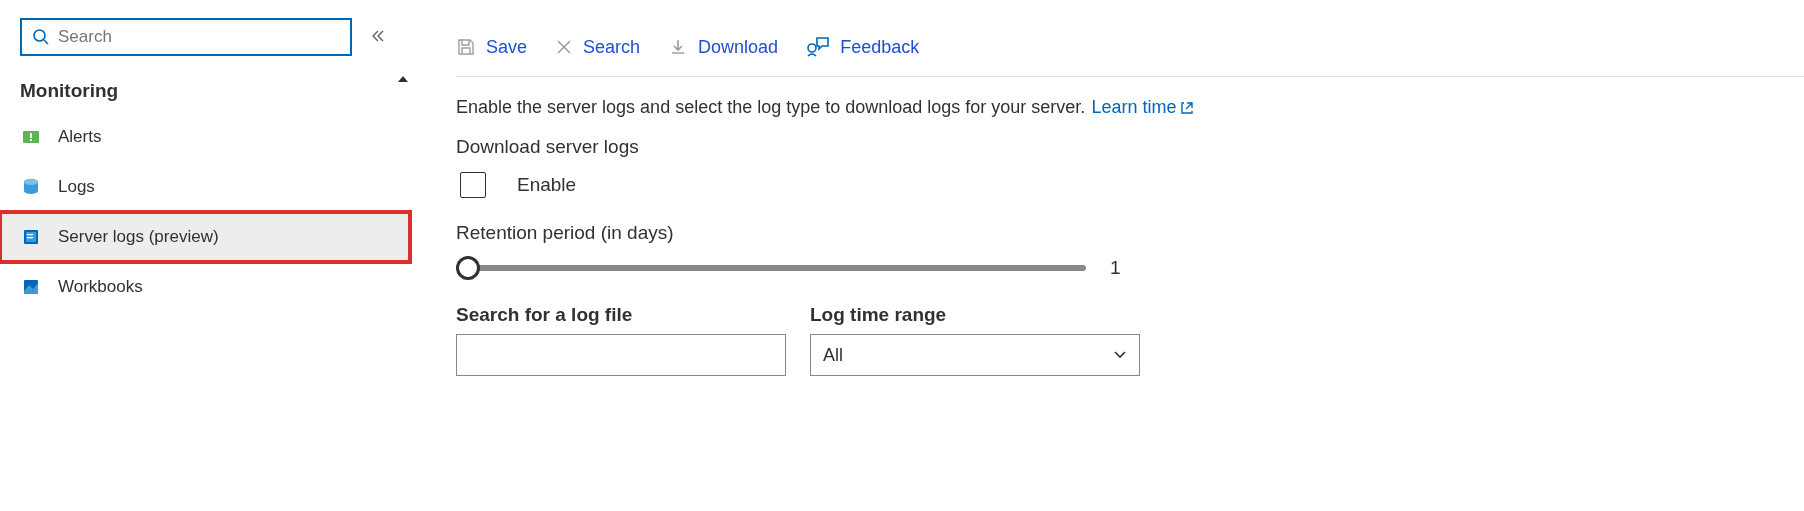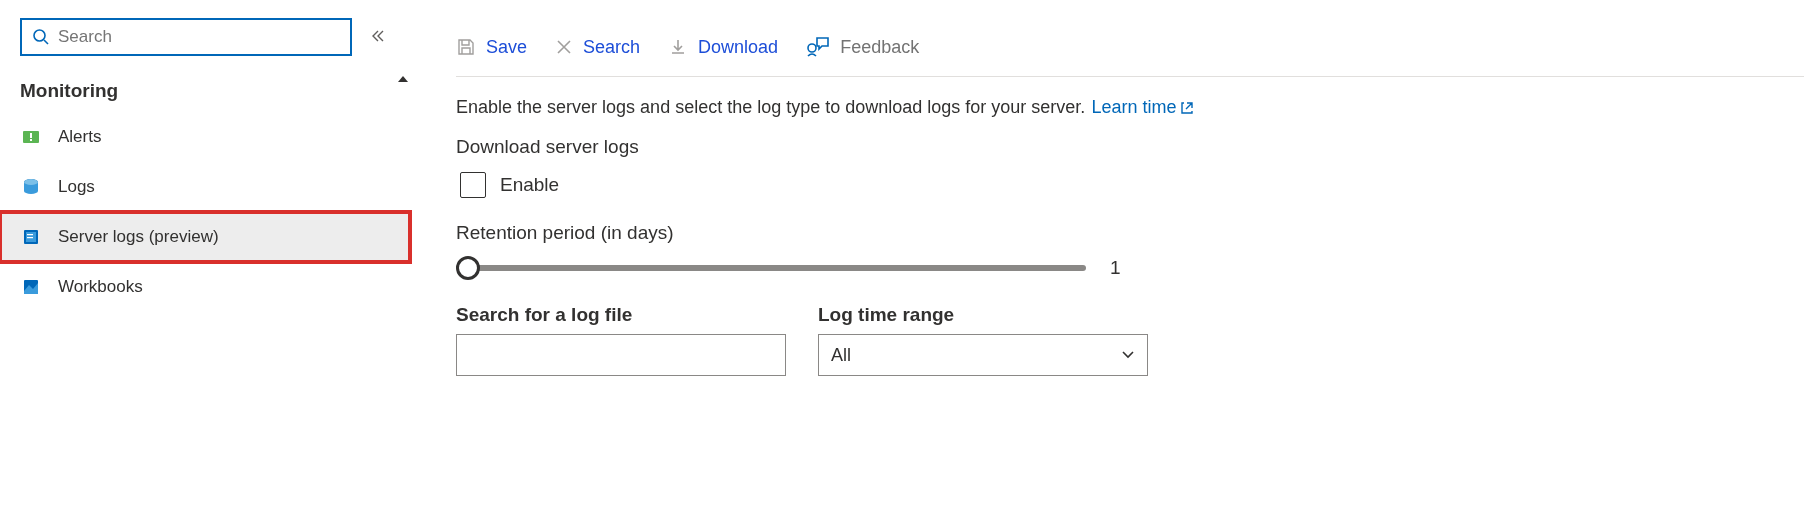--- a/index.html
+++ b/index.html
@@ -111,7 +111,7 @@
     font-family: inherit;
   }
   .tool-btn.disabled { color: #1d4ed8; cursor: default; }
-  .tool-btn.enabled { color: #737373; }
+  .tool-btn.enabled { color: #1d4ed8; }
   .tool-btn.enabled svg path, .tool-btn.enabled svg circle { stroke: #0067b8; }
   .desc-row {
     display: flex;

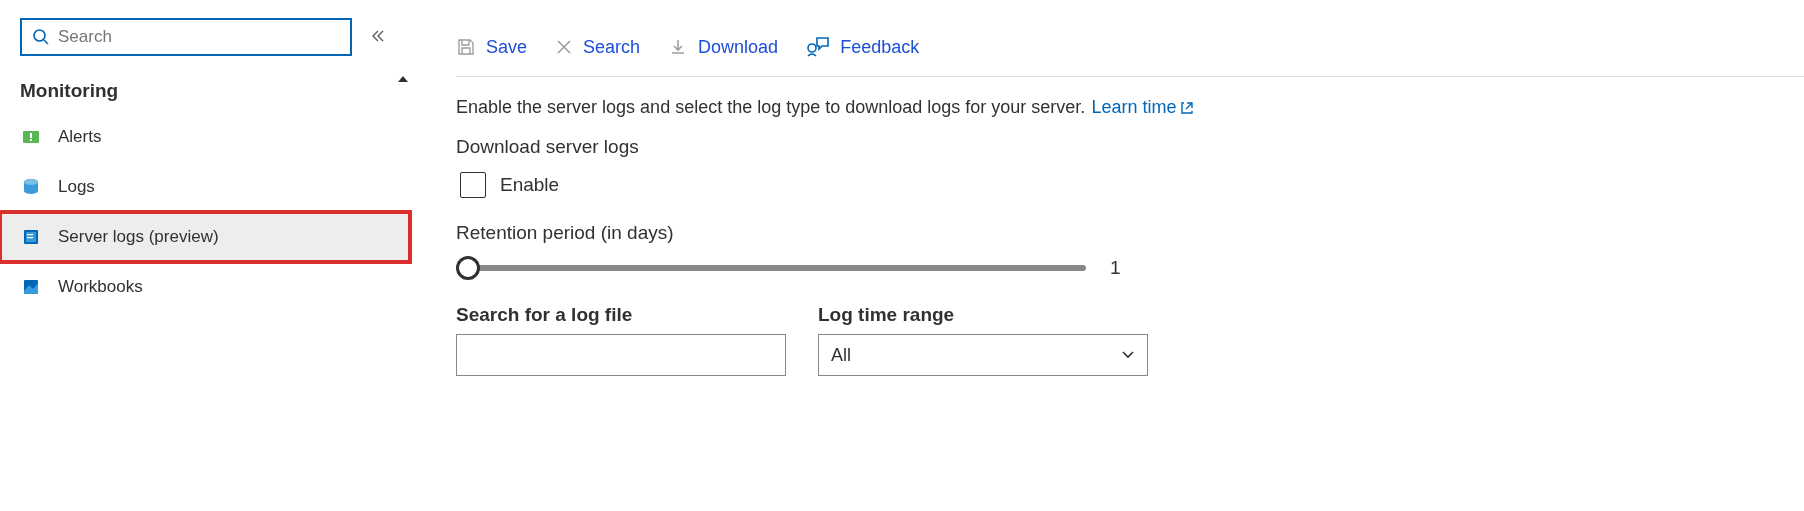--- a/index.html
+++ b/index.html
@@ -146,7 +146,7 @@
     background: #fff;
     cursor: pointer;
   }
-  .cb-label { font-size: 19px; }
+  .cb-label { font-size: 19px; margin-left: 17px; }
   .slider-wrap {
     display: flex;
     align-items: center;

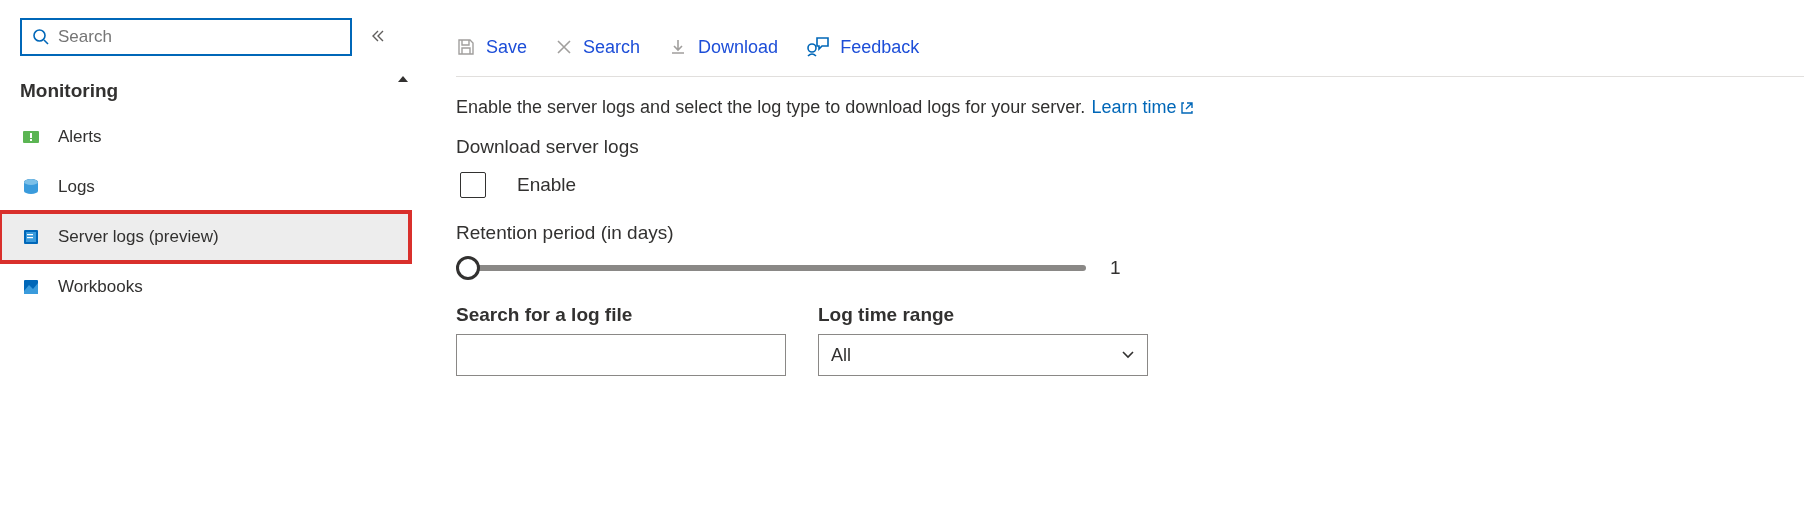--- a/index.html
+++ b/index.html
@@ -183,7 +183,7 @@
   .slider-val { font-size: 19px; }
   .form-row {
     display: flex;
-    gap: 32px;
+    gap: 24px;
     padding-top: 4px;
   }
   .form-col { display: flex; flex-direction: column; gap: 8px; }

